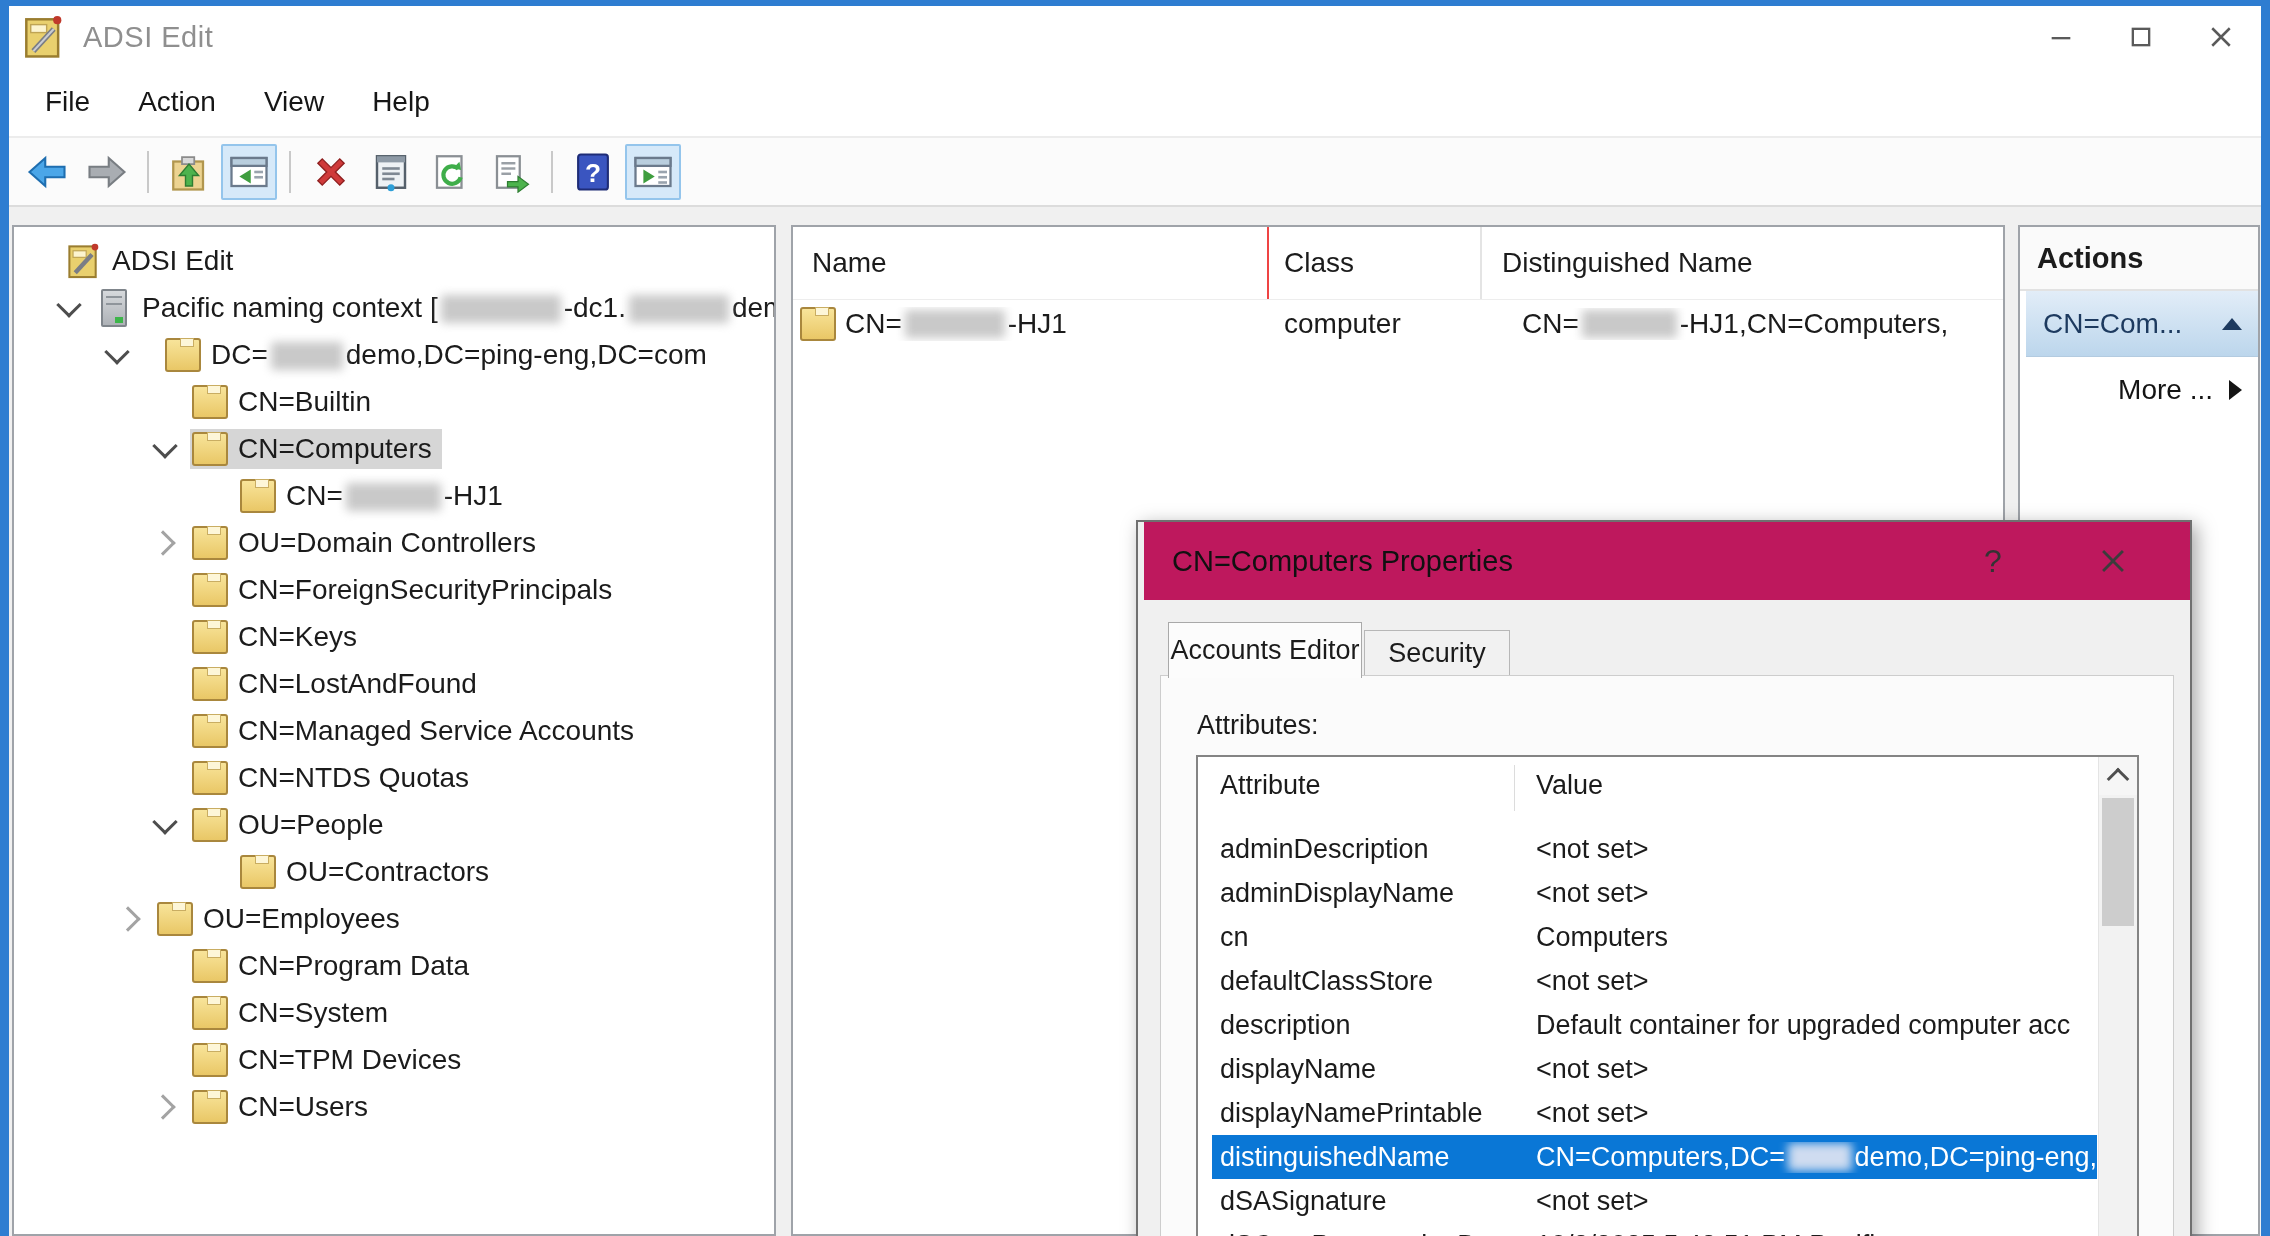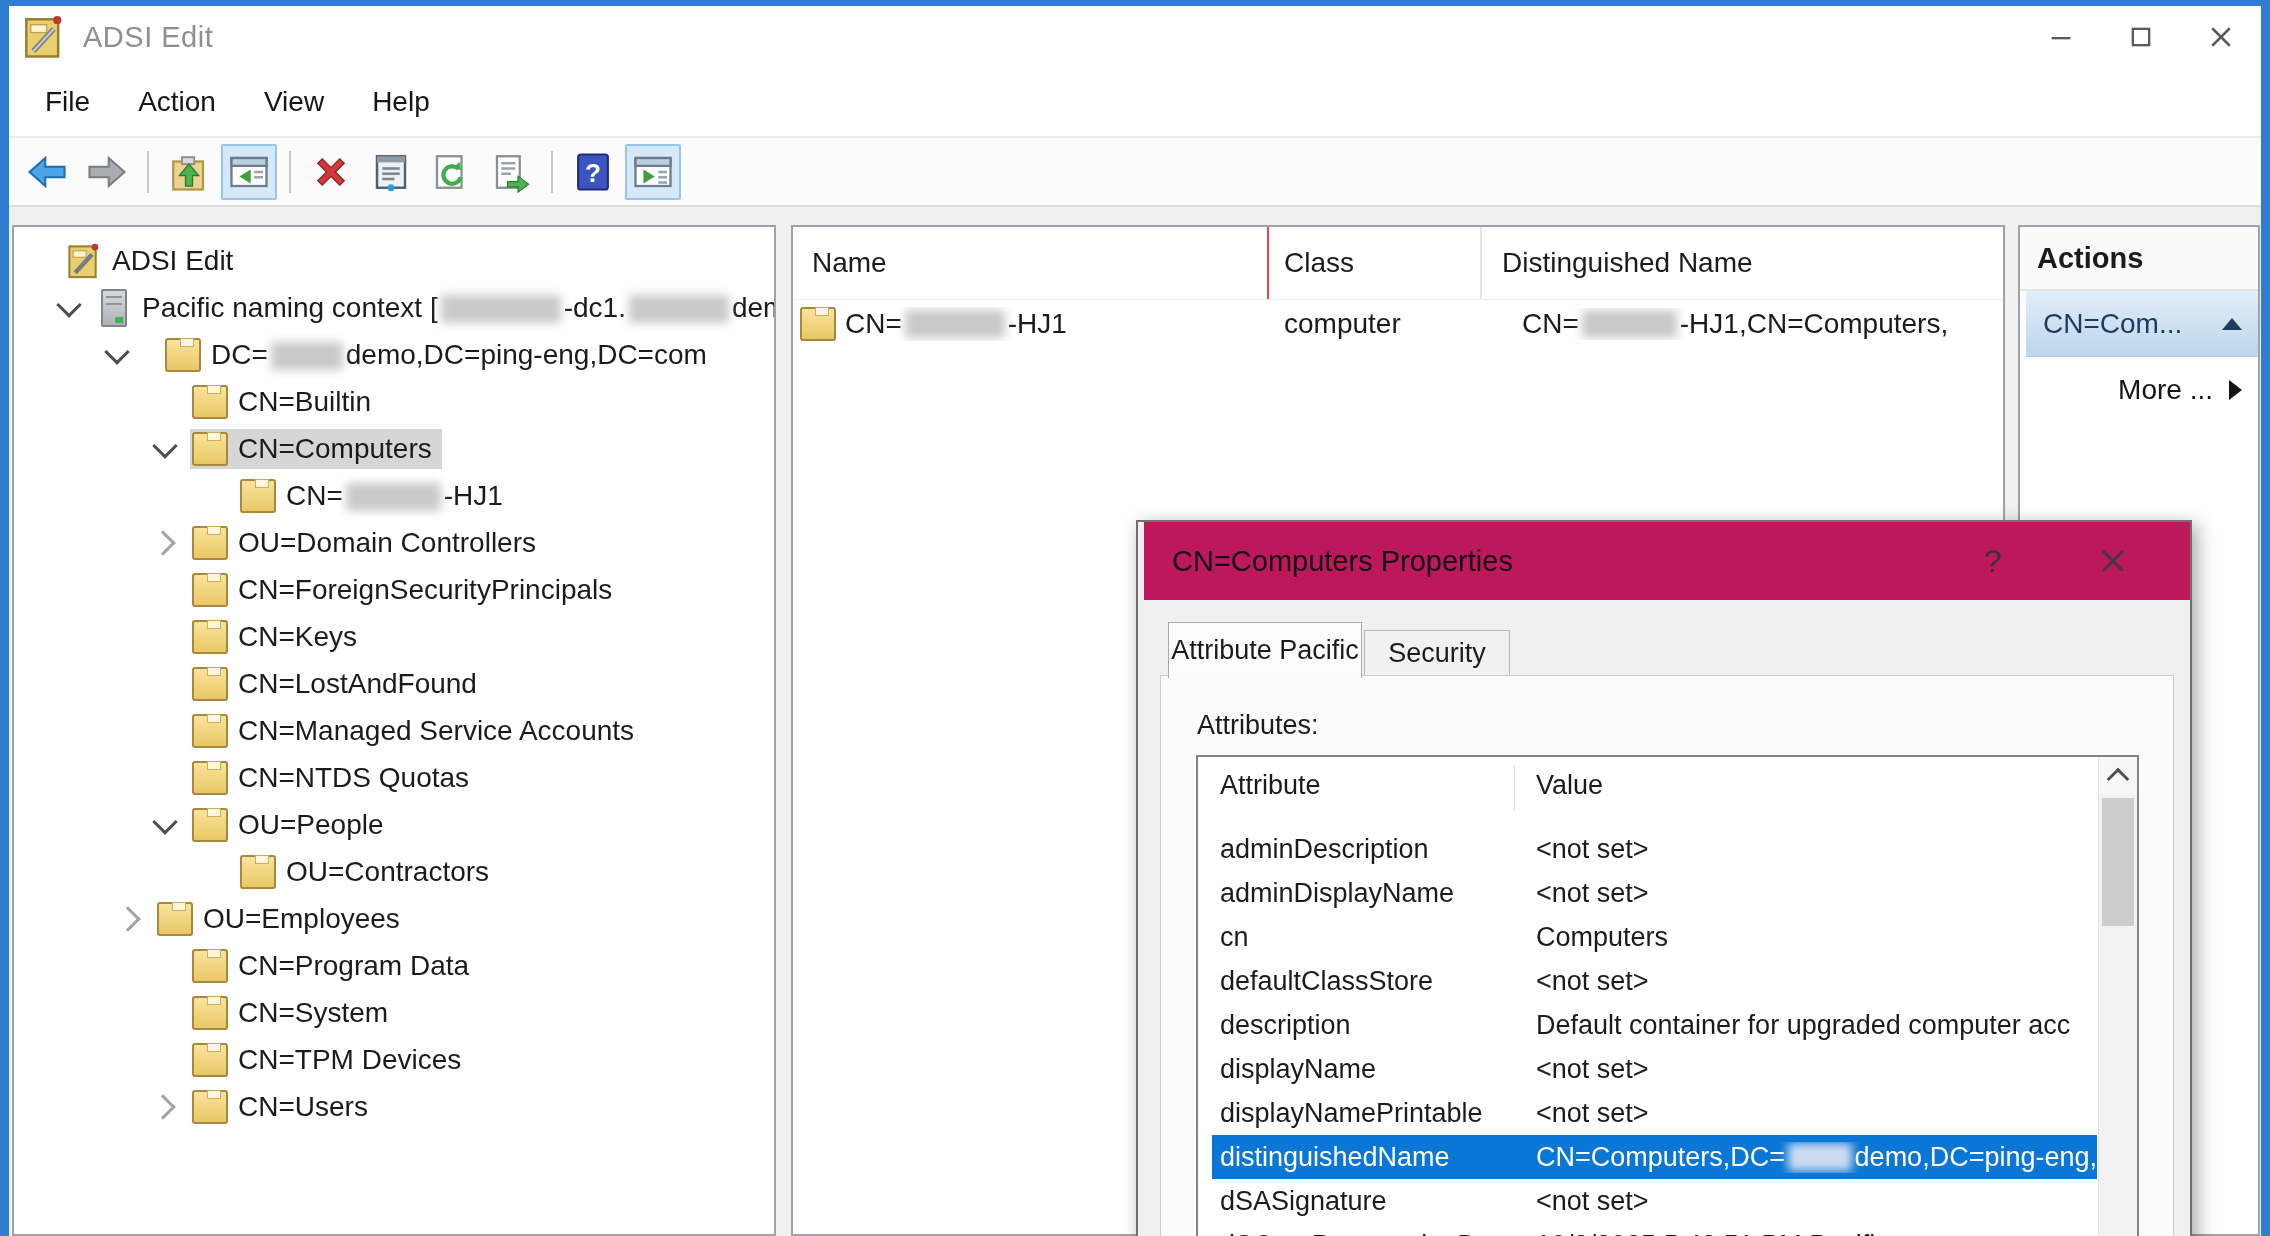--- a/index.html
+++ b/index.html
@@ -430,7 +430,7 @@
         </svg>
     </div>
 
-    <div class="tab active">Attribute Pacific</div>
+    <div class="tab active">Accounts Editor</div>
     <div class="tab inactive">Security</div>
 
     <div class="tab-page">

